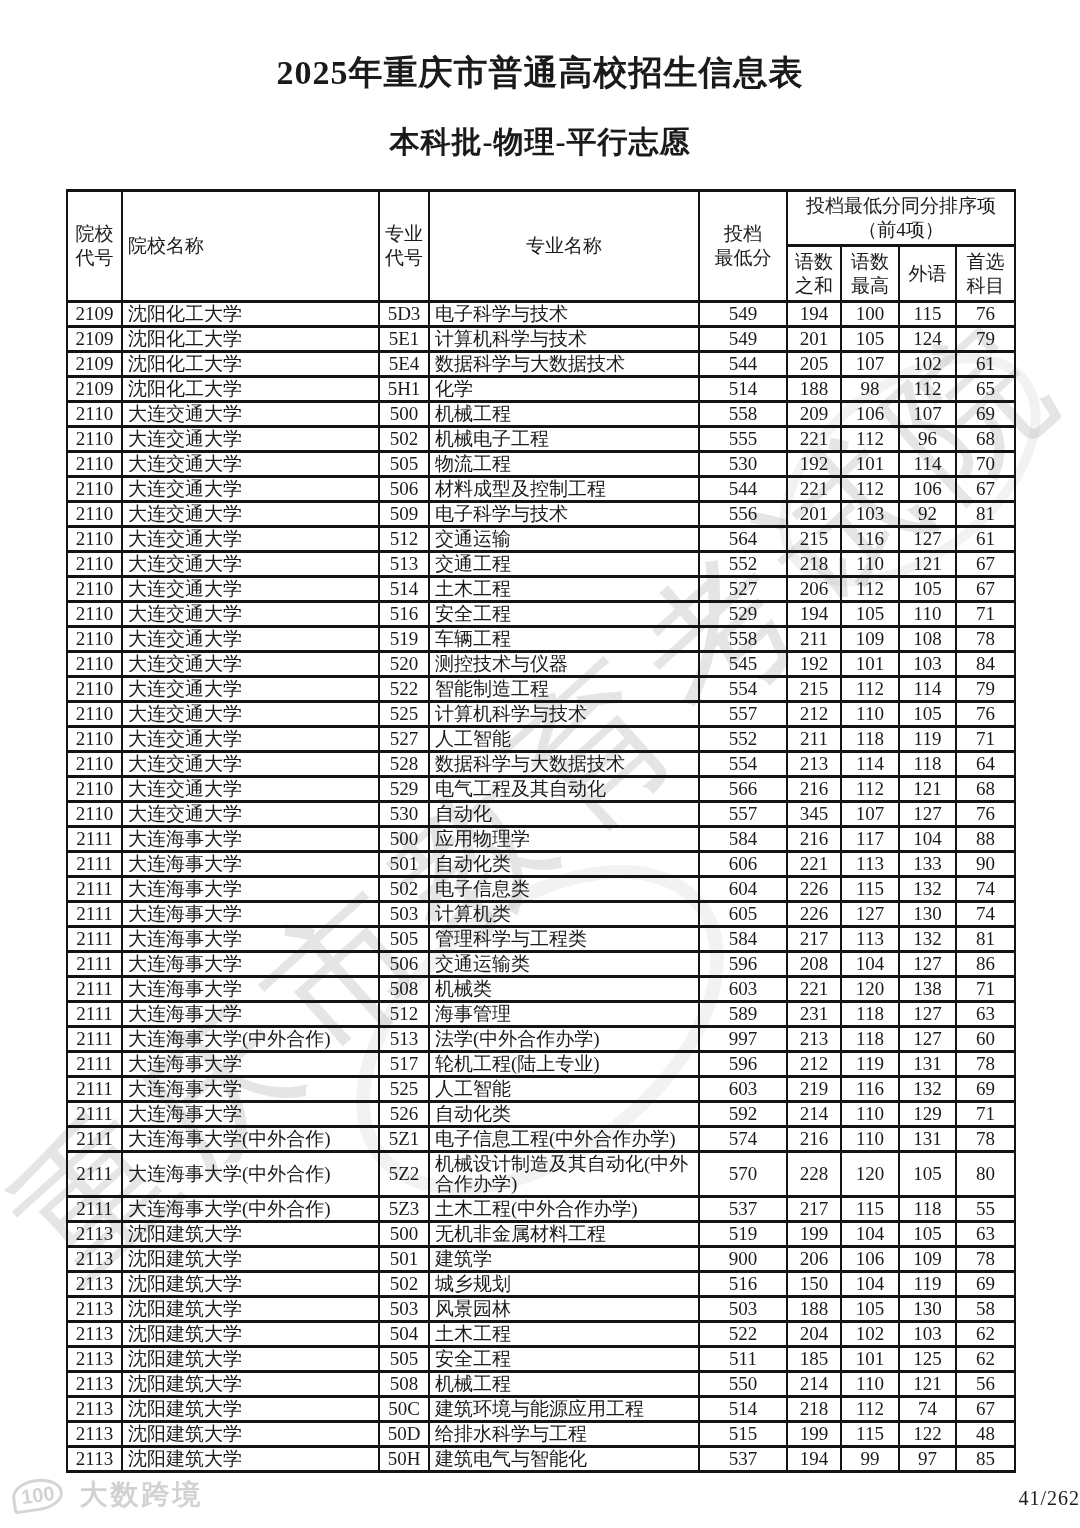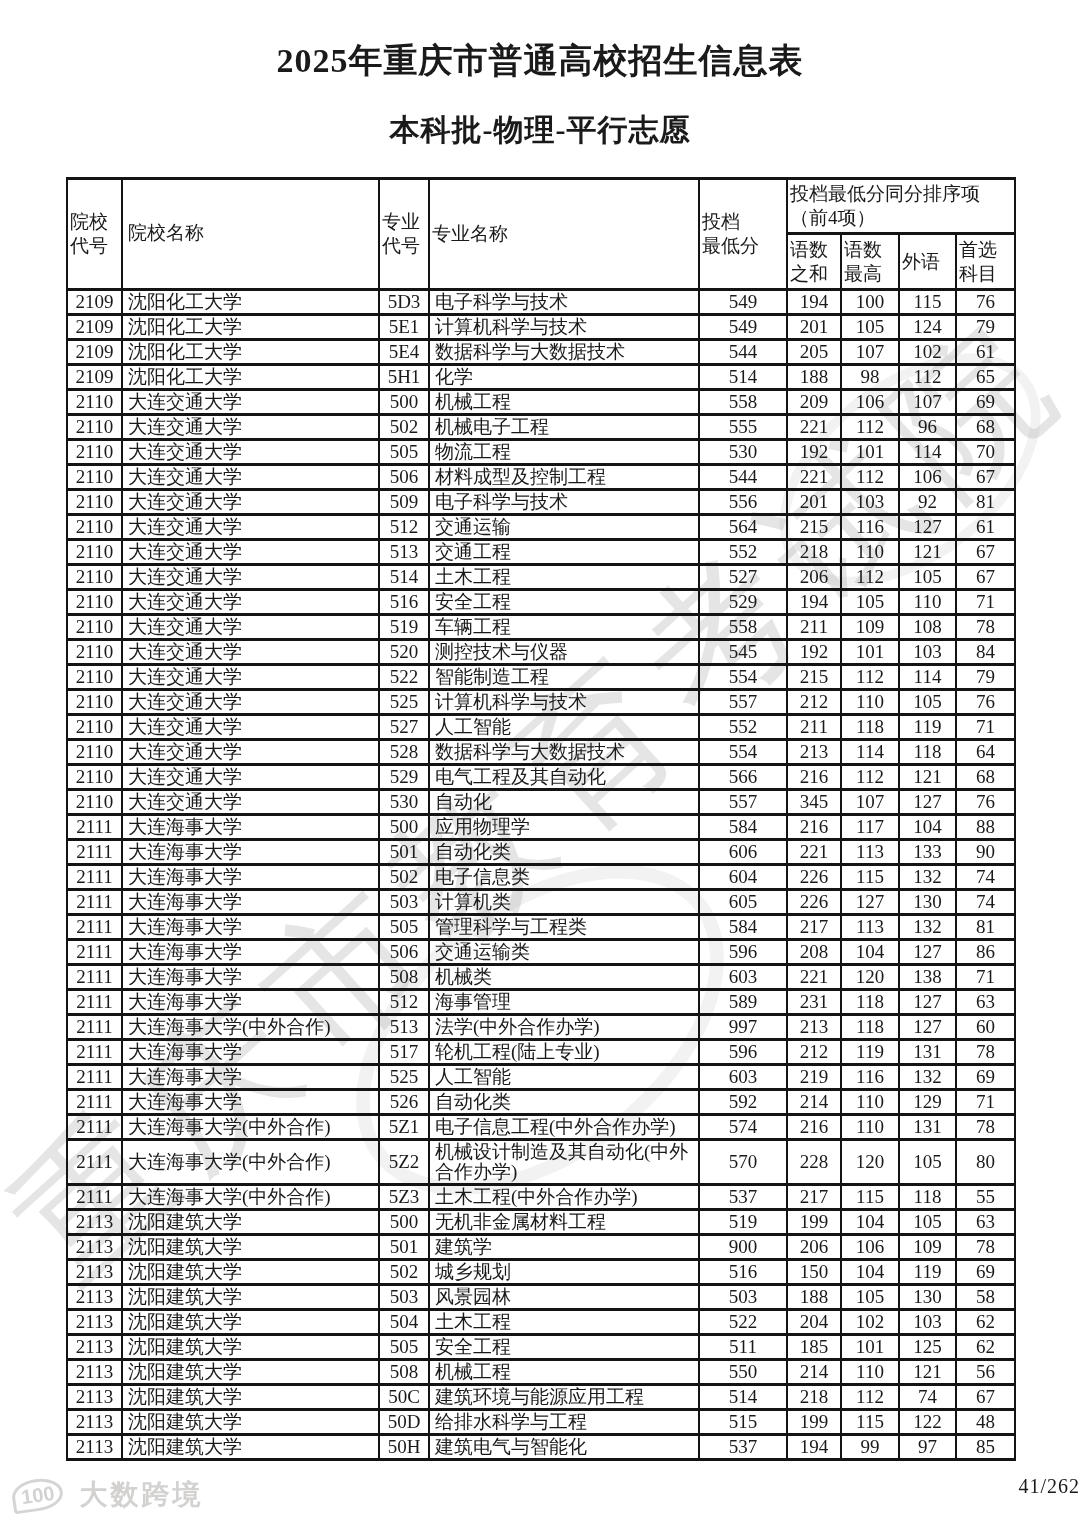--- a/index.html
+++ b/index.html
@@ -40,7 +40,7 @@
   
   .doc-title {
     text-align: center;
-    padding-top: 38px;
+    padding-top: 50px;
     font-size: 34px;
     font-weight: bold;
     letter-spacing: 1px;

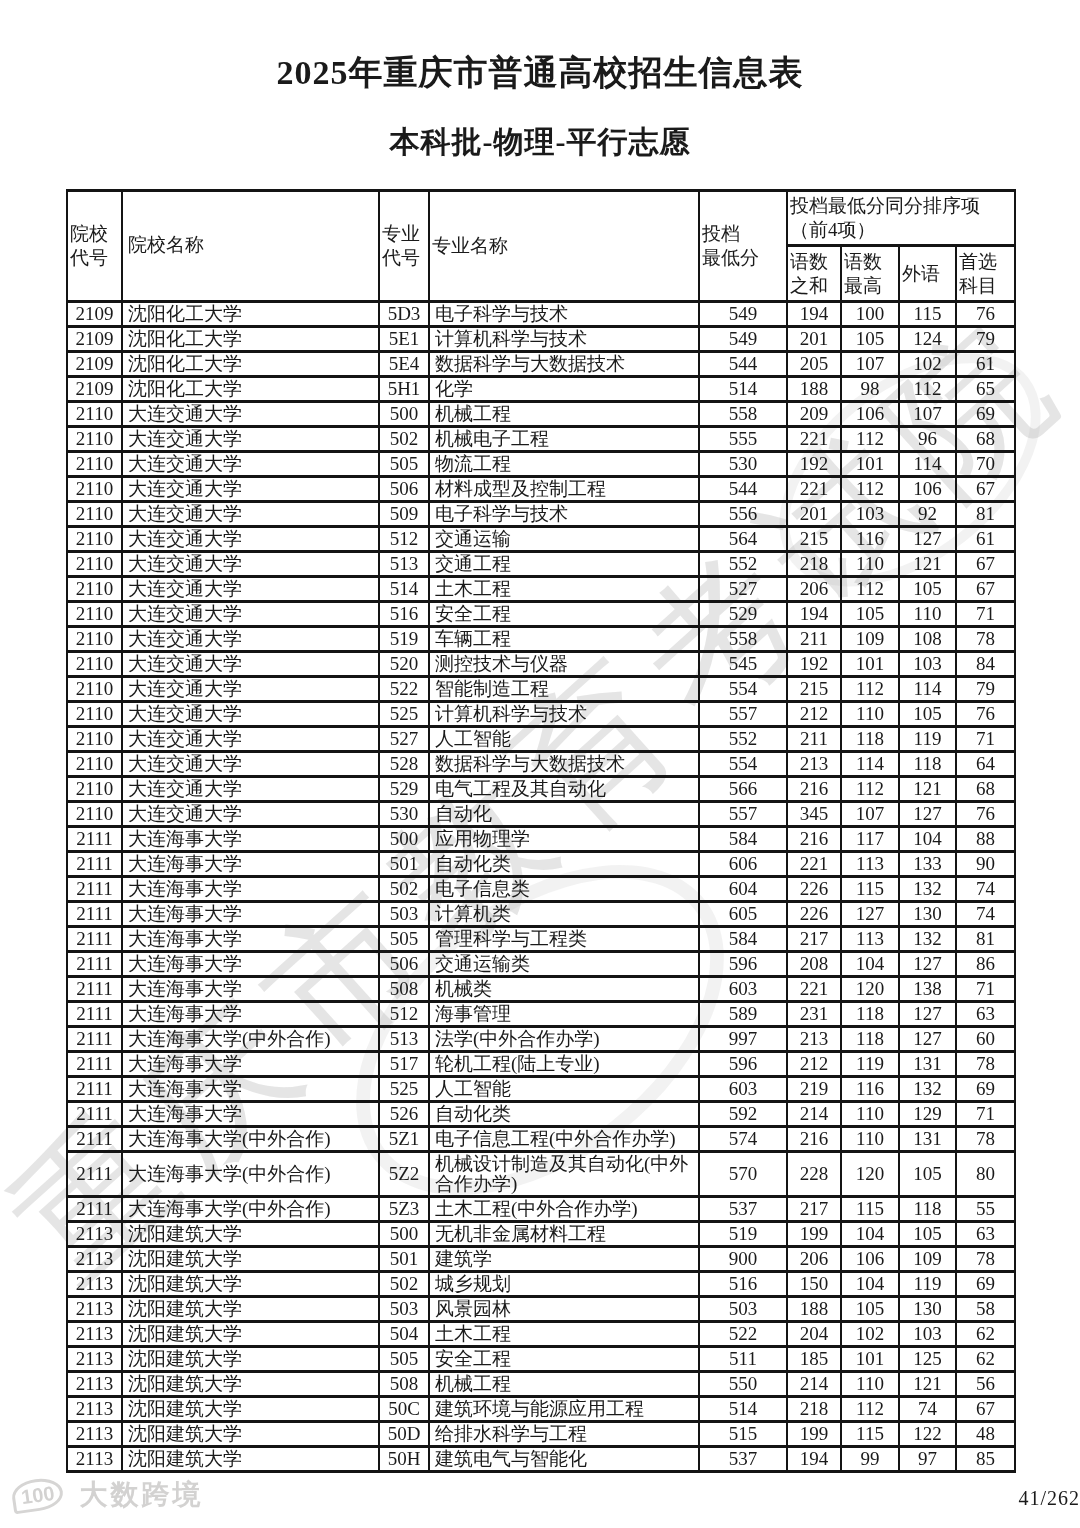--- a/index.html
+++ b/index.html
@@ -72,7 +72,7 @@
   .admission thead th {
     font-size: 19px;
     line-height: 24px;
-    text-align: left;
+    text-align: center;
     vertical-align: middle;
     padding: 2px 2px;
   }

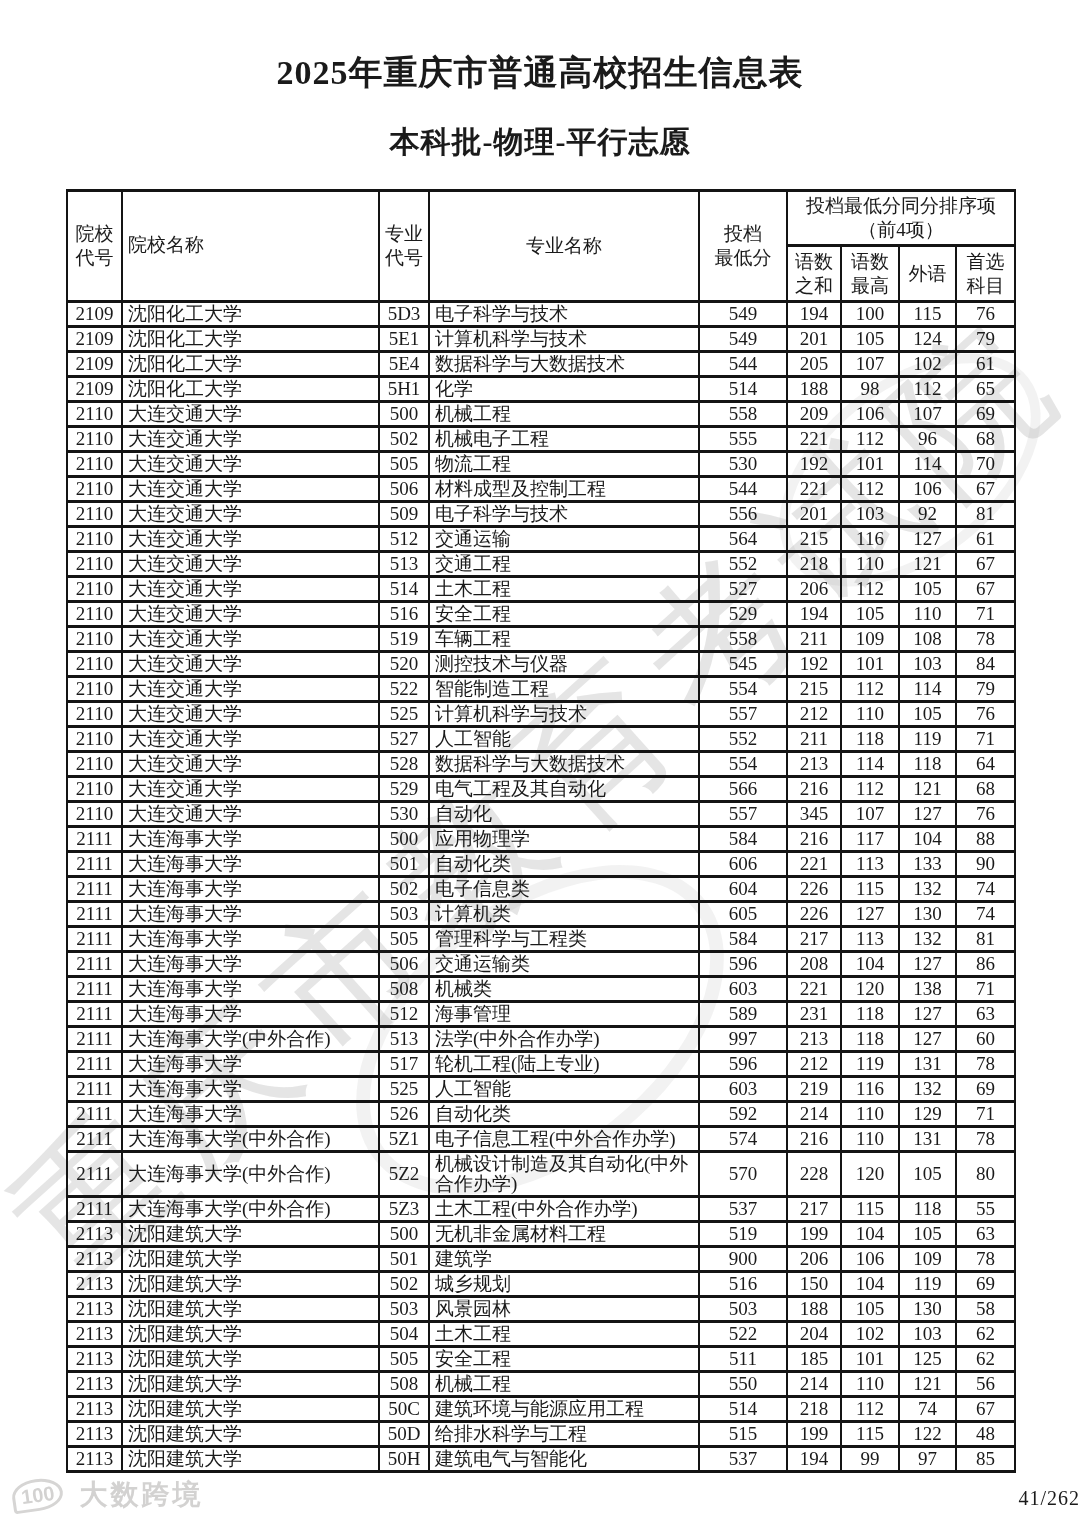--- a/index.html
+++ b/index.html
@@ -79,7 +79,7 @@
   .admission thead tr.h1 th { height: 46px; }
   .admission thead tr.h2 th { height: 56px; }
   .admission thead th.group-head { height: 46px; }
-  .admission thead th.left-head { text-align: left; padding-left: 5px; font-family: Liberation Mono, monospace; }
+  .admission thead th.left-head { text-align: left; padding-left: 5px; }
 
   .admission td {
     font-size: 19px;

